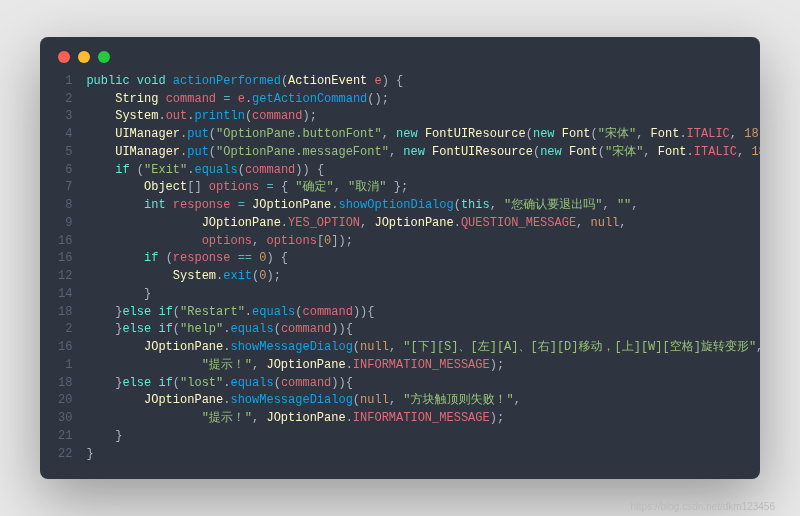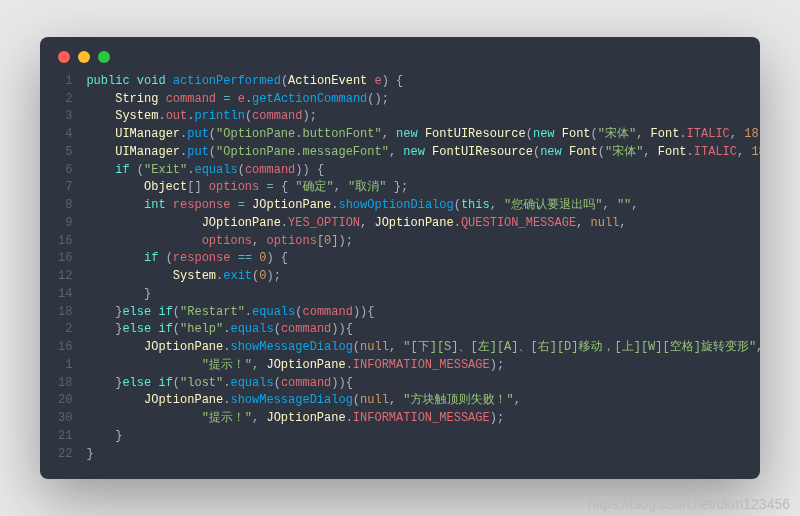--- a/index.html
+++ b/index.html
@@ -63,8 +63,8 @@
   .watermark {
     position: absolute;
     bottom: 4px;
-    right: 10px;
-    font-size: 14px;
+    right: 25px;
+    font-size: 10px;
     color: #bbb;
     font-family: Arial, sans-serif;
   }

